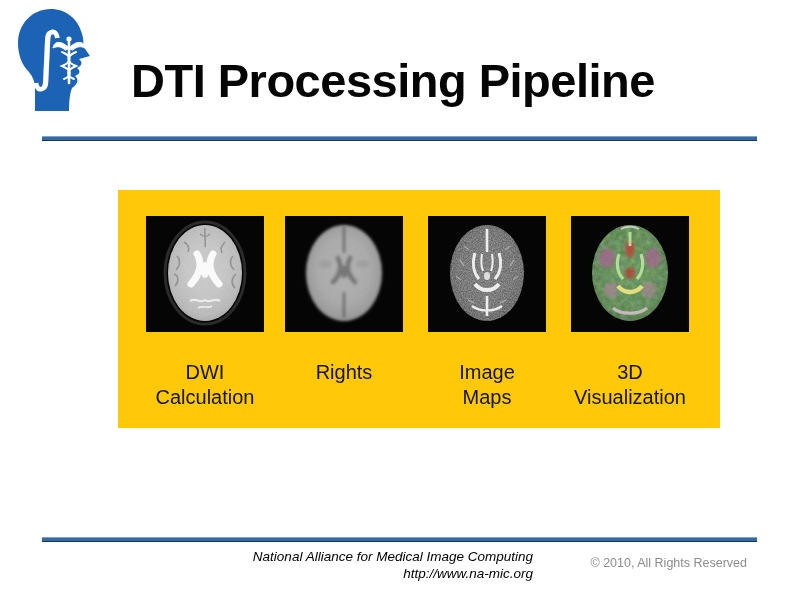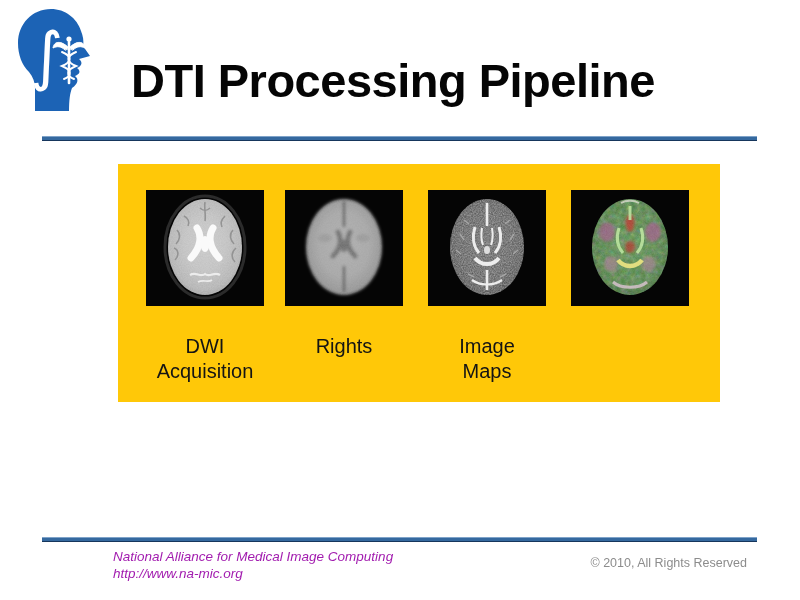--- a/index.html
+++ b/index.html
@@ -29,7 +29,7 @@
 
   
   .stage{
-    left:118px;top:164px;width:602px;height:238px;
+    left:118px;top:190px;width:602px;height:238px;
     background:#ffc808;
   }
   .tile{

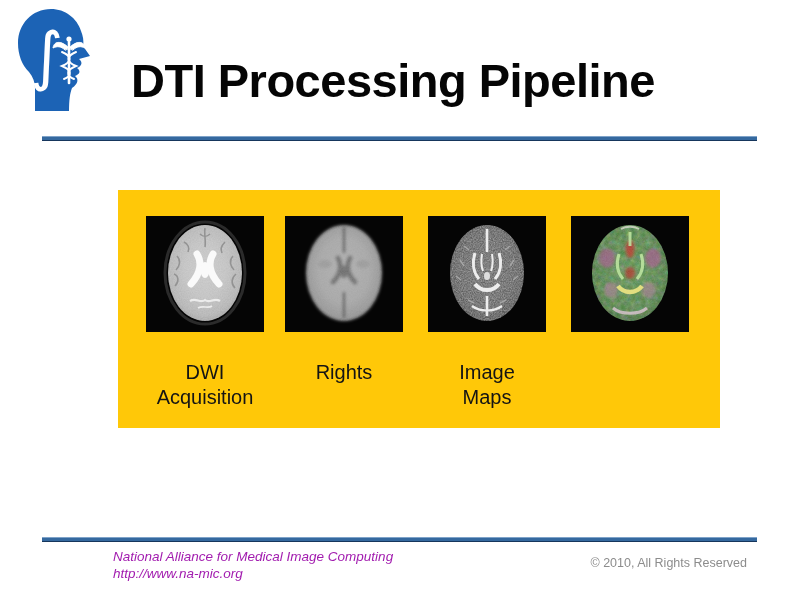--- a/index.html
+++ b/index.html
@@ -249,6 +249,10 @@
     <div>Image</div>
     <div>Maps</div>
   </div>
+  <div class="step-label l4">
+    <div>3D</div>
+    <div>Visualization</div>
+  </div>
 </div>
 
 <div class="abs rule rule-bottom"></div>

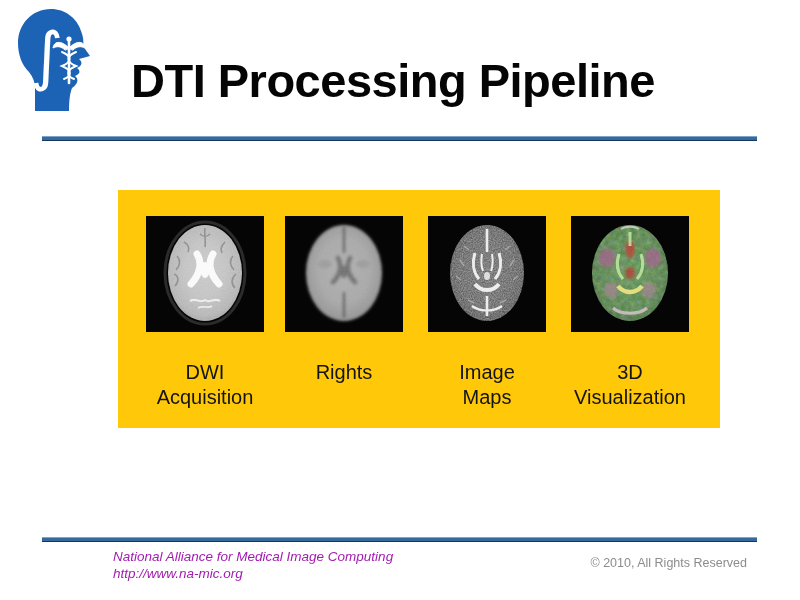--- a/index.html
+++ b/index.html
@@ -240,7 +240,7 @@
 
   <div class="step-label l1">
     <div>DWI</div>
-    <div>Acquisition</div>
+    <div>Calculation</div>
   </div>
   <div class="step-label l2">
     <div>Rights</div>

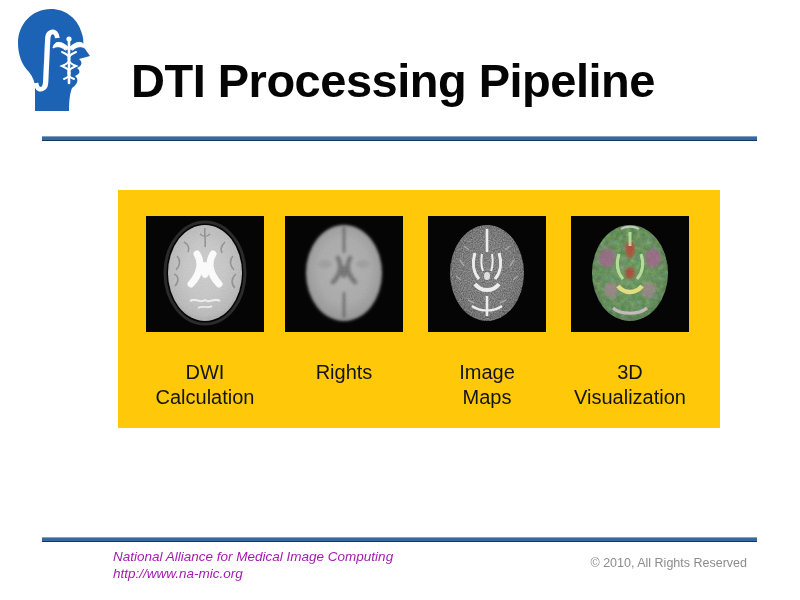--- a/index.html
+++ b/index.html
@@ -48,7 +48,7 @@
   
   .footer-org{
     left:113px;top:549px;width:420px;
-    font-style:italic;font-size:13.5px;line-height:16.5px;color:#a21caf;
+    font-style:italic;font-size:13.5px;line-height:16.5px;color:#000000;text-align:right;
   }
   .copyright{
     right:53px;top:556px;

